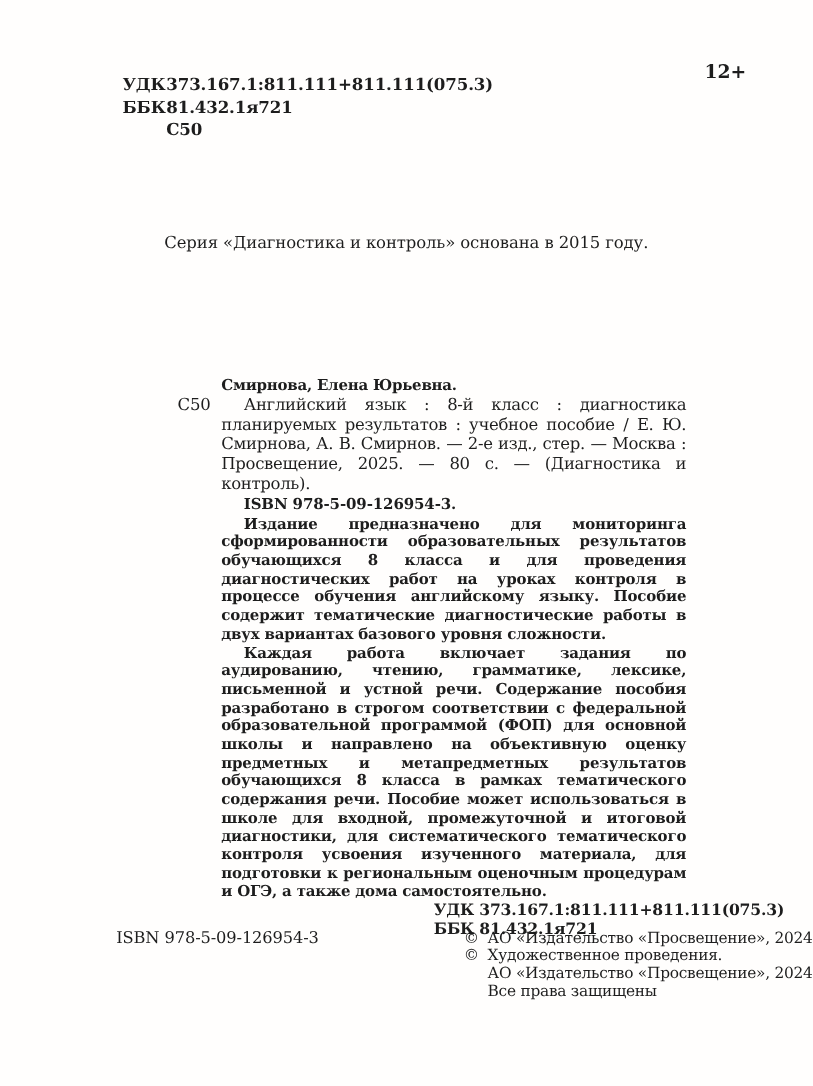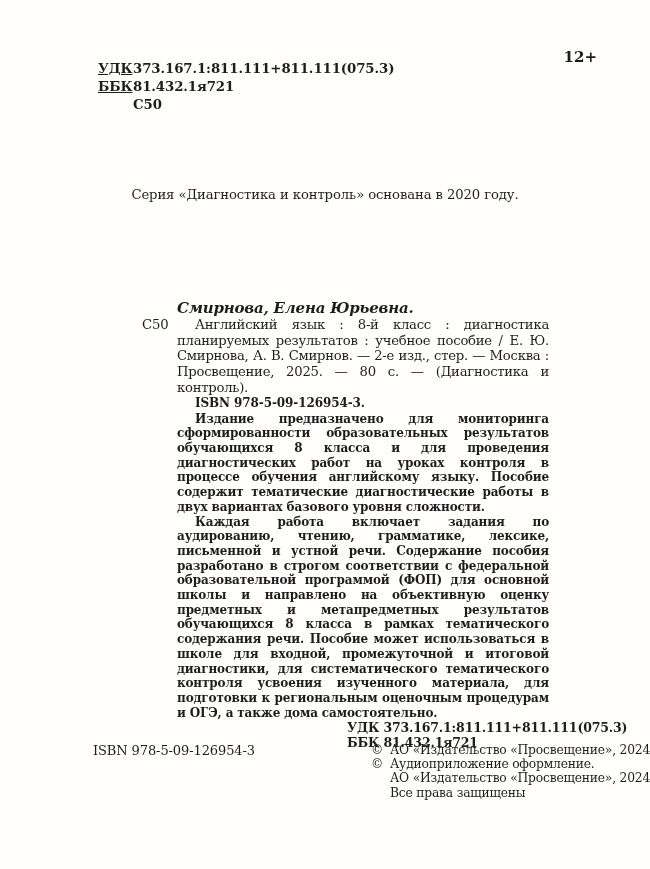--- a/index.html
+++ b/index.html
@@ -20,7 +20,7 @@
     letter-spacing: -0.1px;
   }
   .code-line { display: flex; }
-  .code-label { width: 35px; flex: 0 0 35px; text-decoration: underline; }
+  .code-label { width: 35px; flex: 0 0 35px; }
 
   .age-badge {
     position: absolute; top: 48px; right: 53px;

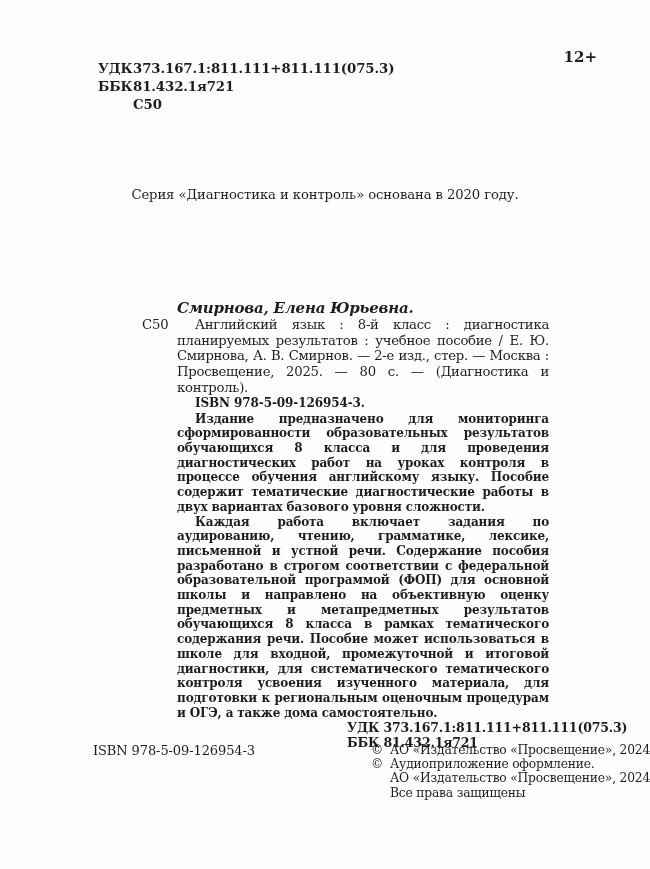--- a/index.html
+++ b/index.html
@@ -103,7 +103,7 @@
 
   <div class="age-badge">12+</div>
 
-  <div class="series-line">Серия «Диагностика и контроль» основана в 2020 году.</div>
+  <div class="series-line">Серия «Диагностика и контроль» основана в 2015 году.</div>
 
   <div class="main">
     <span class="margin-code">С50</span>

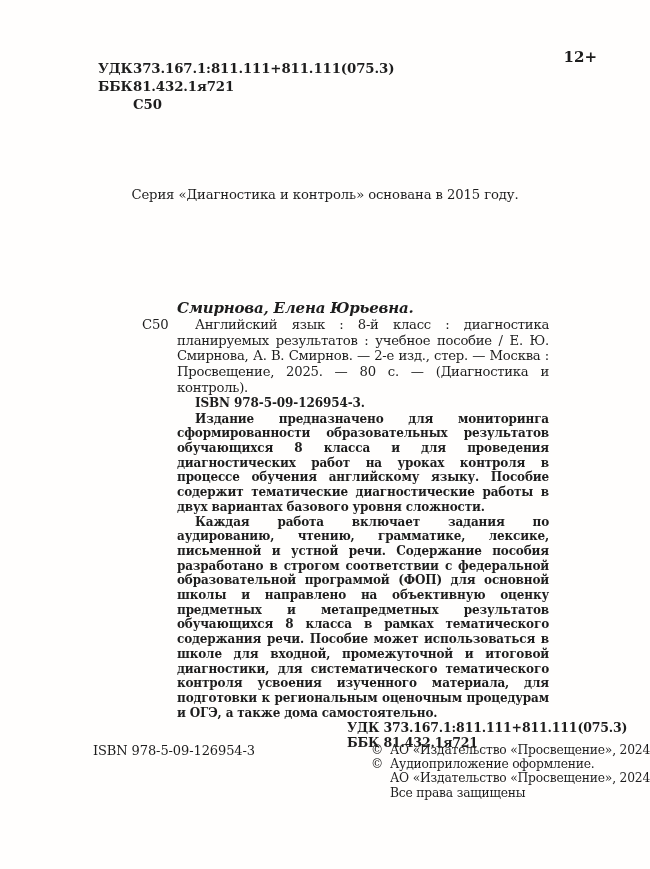--- a/index.html
+++ b/index.html
@@ -42,9 +42,8 @@
     font-size: 13.2px; letter-spacing: -0.1px;
   }
   .author {
-    font-weight: bold; font-size: 15px; line-height: 15.8px;
+    font-weight: bold; font-size: 12px; line-height: 15.8px;
     letter-spacing: -0.2px;
-    font-style: italic;
   }
   .desc {
     font-size: 13.2px; line-height: 15.8px;

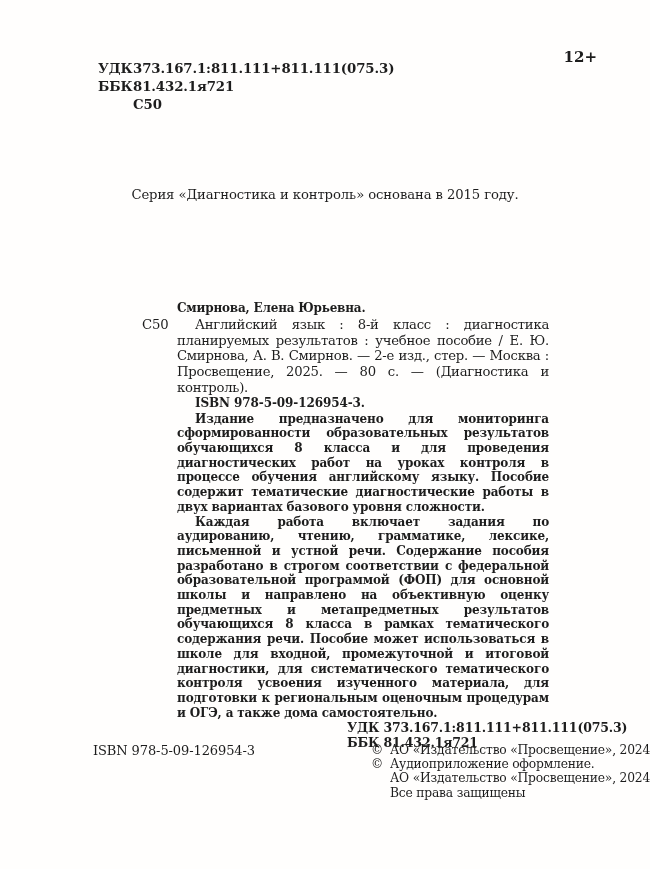--- a/index.html
+++ b/index.html
@@ -126,7 +126,7 @@
       </div>
       <div class="c-line">
         <span class="c-sym">©</span>
-        <span>Аудиоприложение оформление.</span>
+        <span>Художественное проведения.</span>
       </div>
       <div class="c-line">
         <span class="c-sym"></span>

